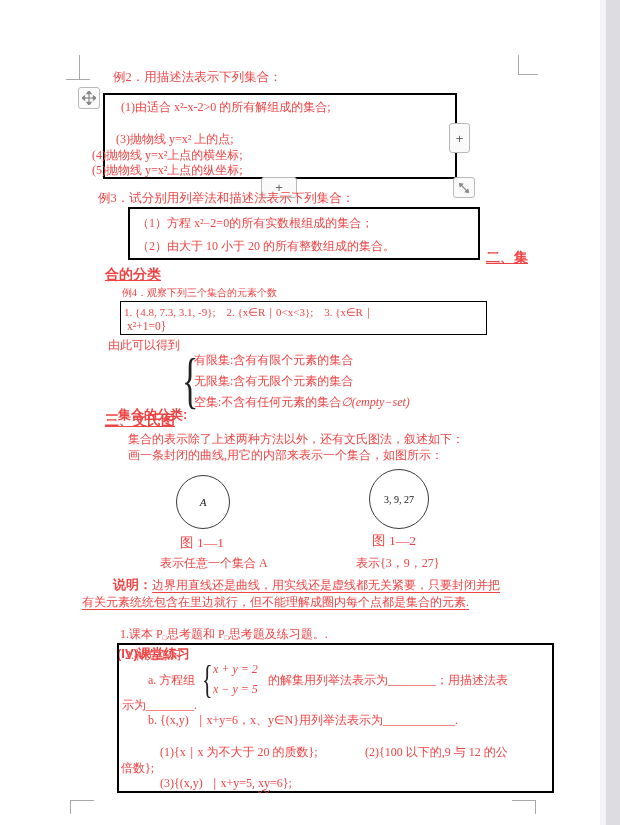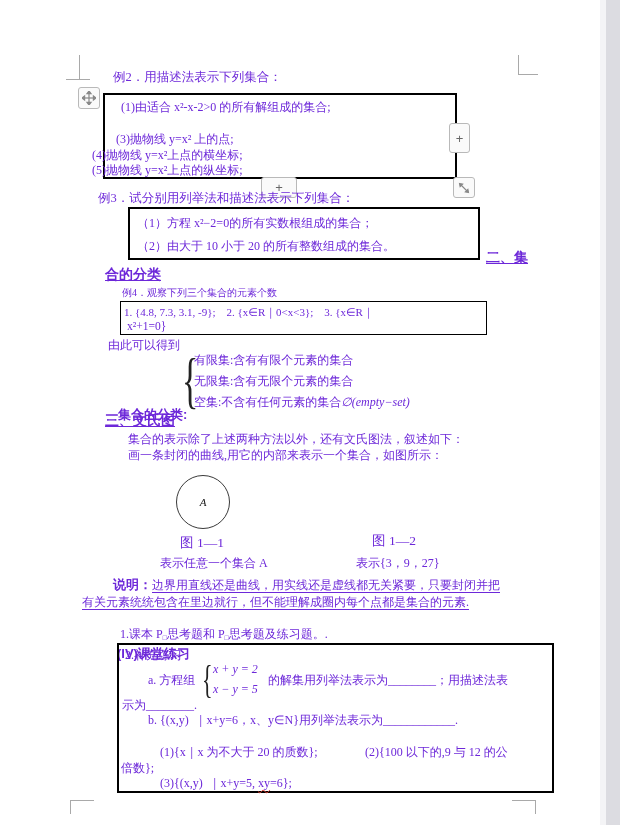--- a/index.html
+++ b/index.html
@@ -5,7 +5,7 @@
   html,body{margin:0;padding:0;background:#fff;}
   .page{position:relative;width:620px;height:825px;background:#ffffff;overflow:hidden;
         font-family:"Liberation Serif",serif;color:#141414;}
-  .t{position:absolute;white-space:pre;font:12px/14px "Liberation Serif",serif;color:#6d28d9;}
+  .t{position:absolute;white-space:pre;font:12px/14px "Liberation Serif",serif;color:#ef4444;}
   .hd{font-family:"Liberation Sans",sans-serif;font-weight:bold;font-size:13px;margin-top:36px;}
   .hd14{font-family:"Liberation Sans",sans-serif;font-weight:bold;font-size:14px;text-decoration:underline;}
   .math{font-style:italic;font-family:"Liberation Serif",serif;}

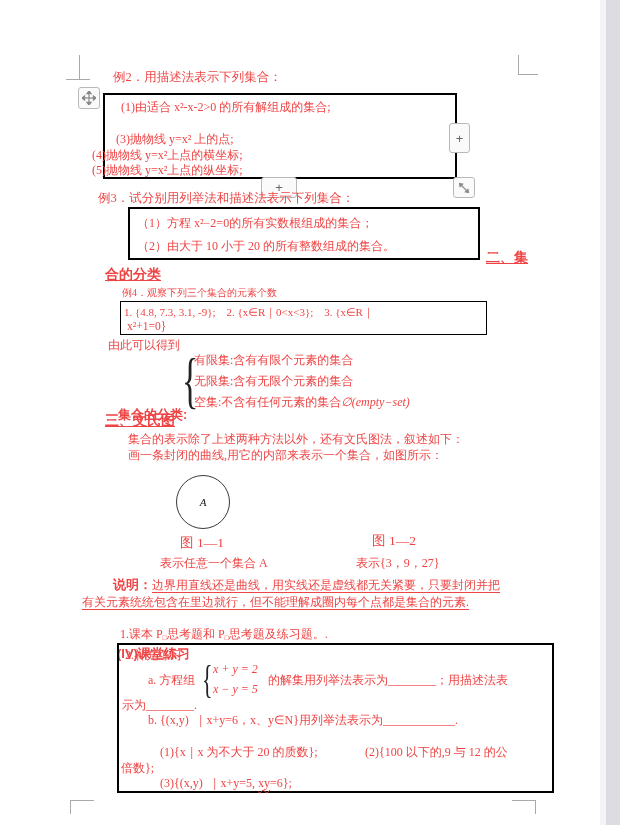--- a/index.html
+++ b/index.html
@@ -107,6 +107,9 @@
   <div class="circle" style="left:176px;top:475px;width:52px;height:52px">
     <span class="math" style="font-size:11px">A</span>
   </div>
+  <div class="circle" style="left:369px;top:469px;width:58px;height:58px">
+    <span style="font-size:10px;font-family:'Liberation Serif',serif">3, 9, 27</span>
+  </div>
   <div class="t" style="left:180px;top:536px;font-size:13.5px">图 1—1</div>
   <div class="t" style="left:372px;top:534px;font-size:13.5px">图 1—2</div>
   <div class="t" style="left:160px;top:556px">表示任意一个集合 A</div>

